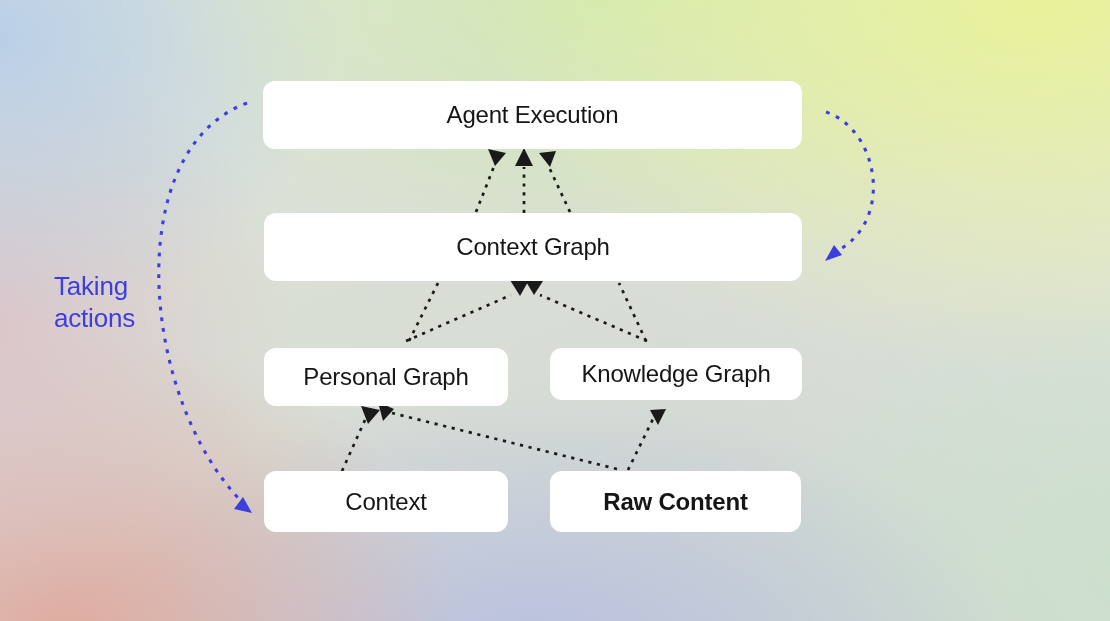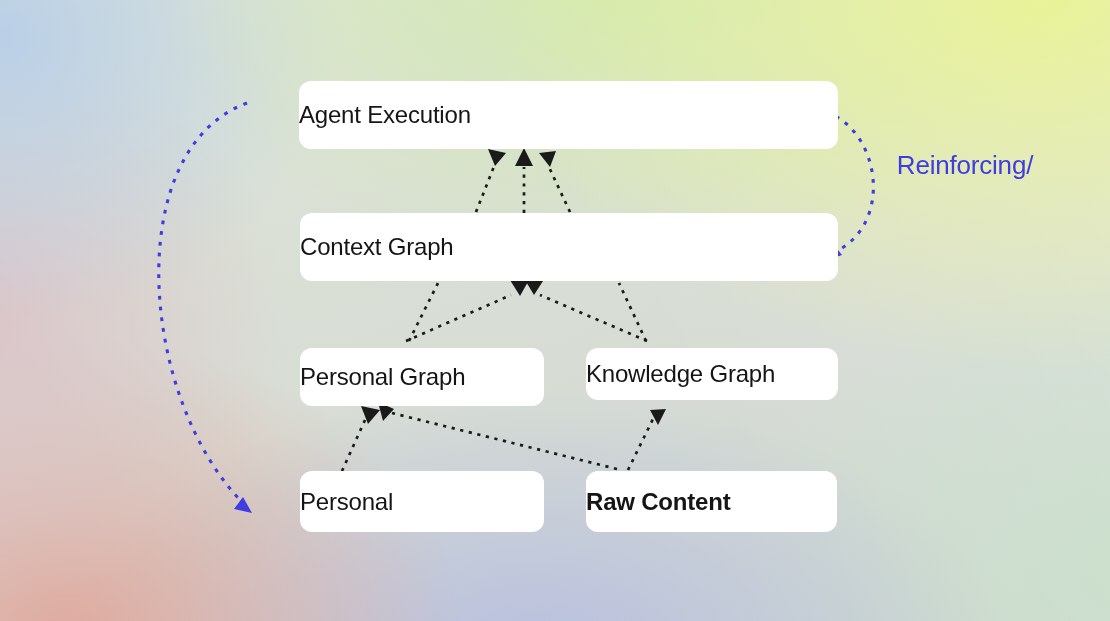--- a/index.html
+++ b/index.html
@@ -23,12 +23,11 @@
     position:absolute;
     background:#ffffff;
     border-radius:12px;
-    display:flex;align-items:center;justify-content:flex-start;
+    display:flex;align-items:center;justify-content:center;
     color:#151515;
     font-size:24px;
     letter-spacing:-0.2px;
     white-space:nowrap;
-    margin-left:36px;
   }
   .node-agent     {left:263px;top:81px; width:539px;height:68px;}
   .node-context   {left:264px;top:213px;width:538px;height:68px;}

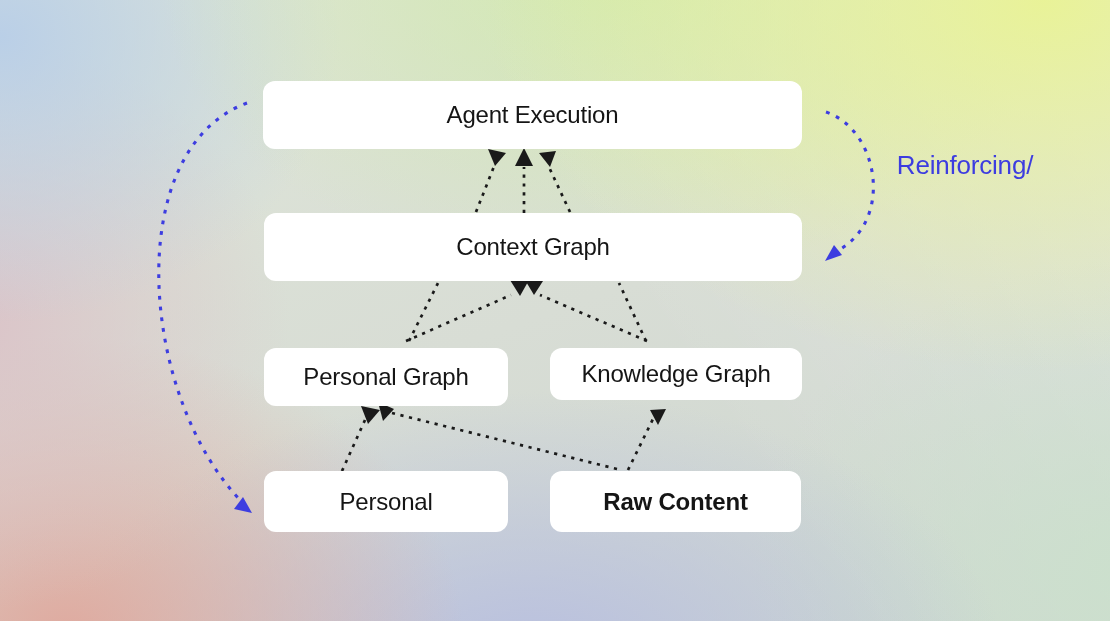--- a/index.html
+++ b/index.html
@@ -103,7 +103,6 @@
   </div>
 
   <div class="annotation annotation-right">
-    <div>Reinforcing/</div>
   </div>
 
 </div>

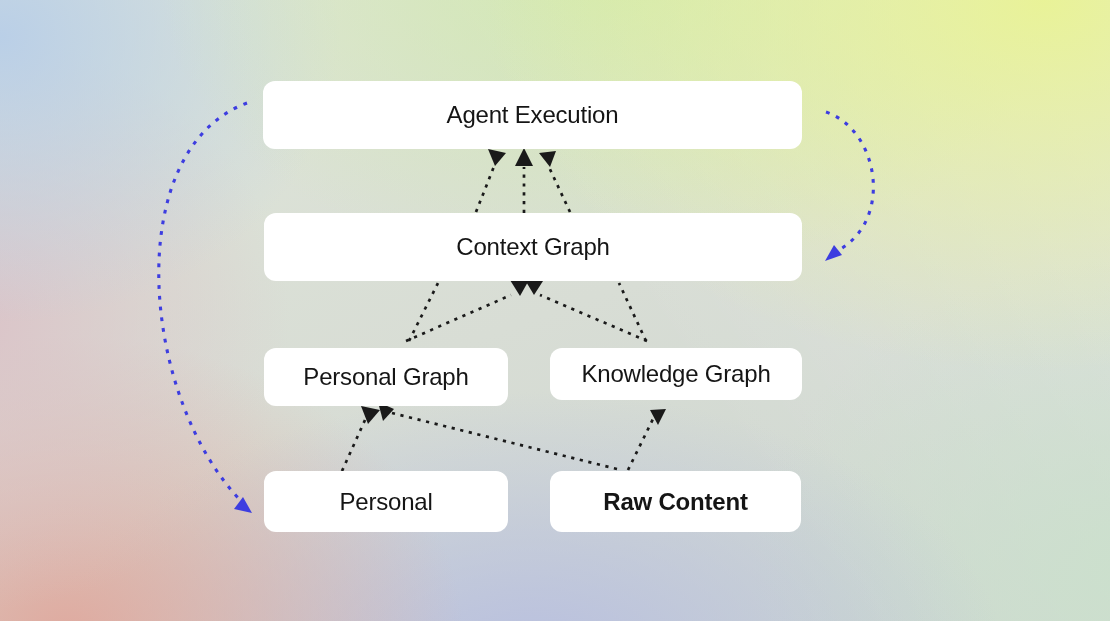--- a/index.html
+++ b/index.html
@@ -102,6 +102,10 @@
     <span>Raw Content</span>
   </div>
 
+  <div class="annotation annotation-left">
+    <div>Taking</div>
+    <div>actions</div>
+  </div>
   <div class="annotation annotation-right">
   </div>
 

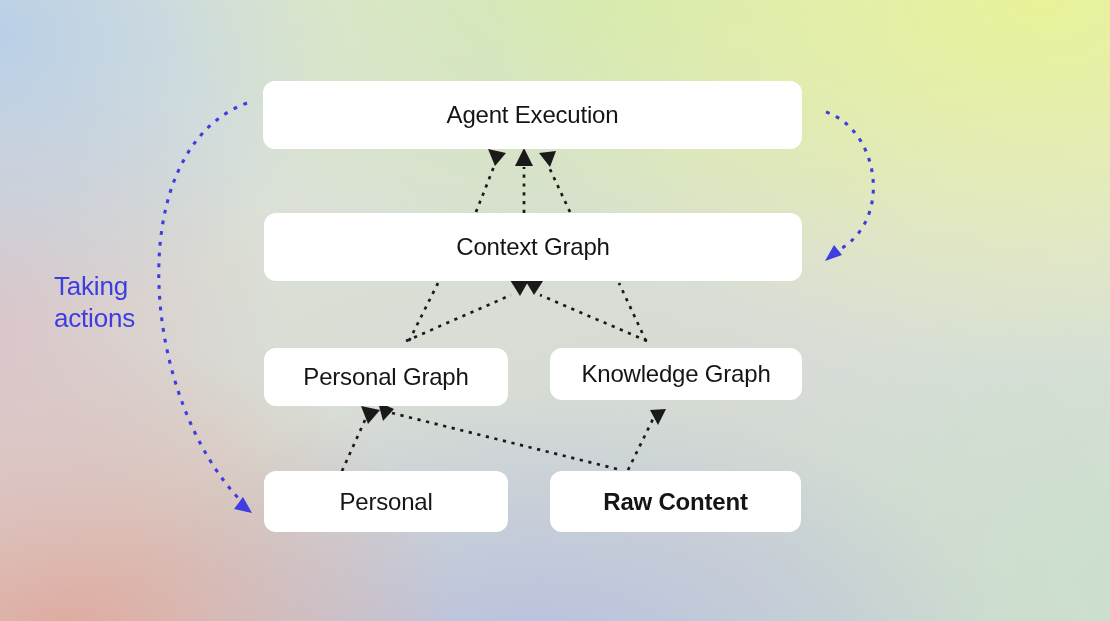--- a/index.html
+++ b/index.html
@@ -96,7 +96,7 @@
     <span>Knowledge Graph</span>
   </div>
   <div class="node node-changes">
-    <span>Personal</span>
+    <span>Context</span>
   </div>
   <div class="node node-raw">
     <span>Raw Content</span>

